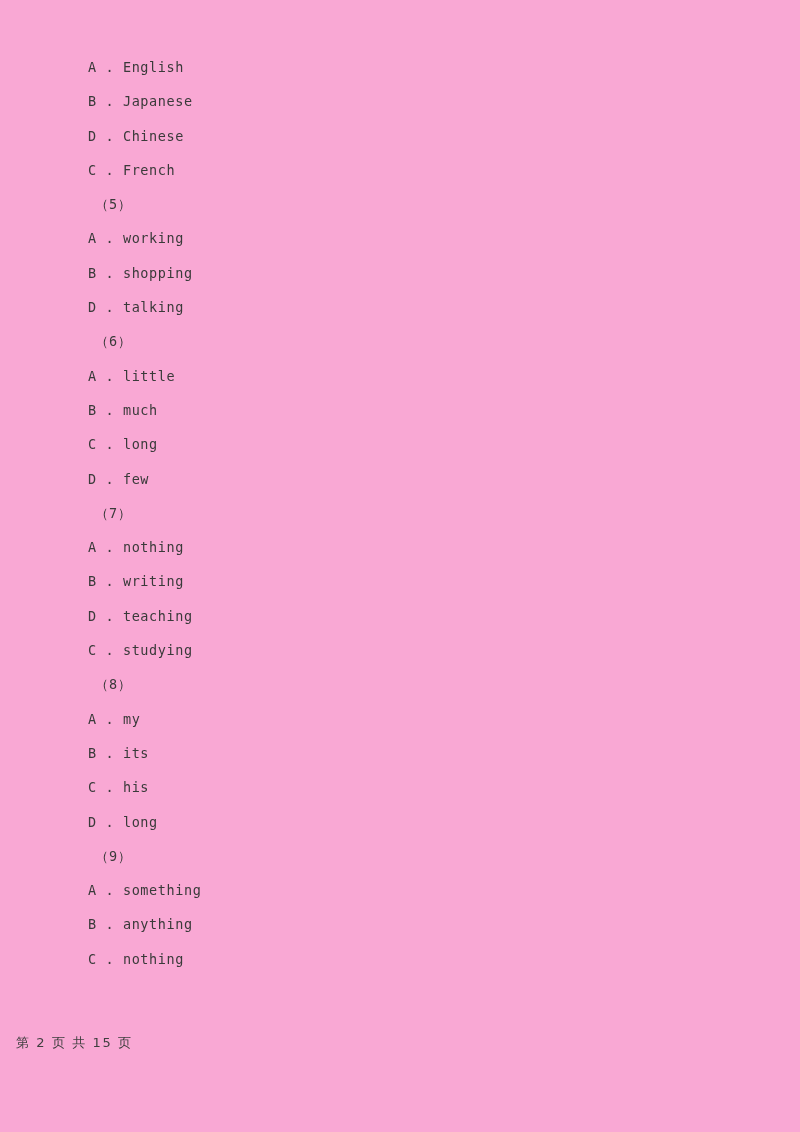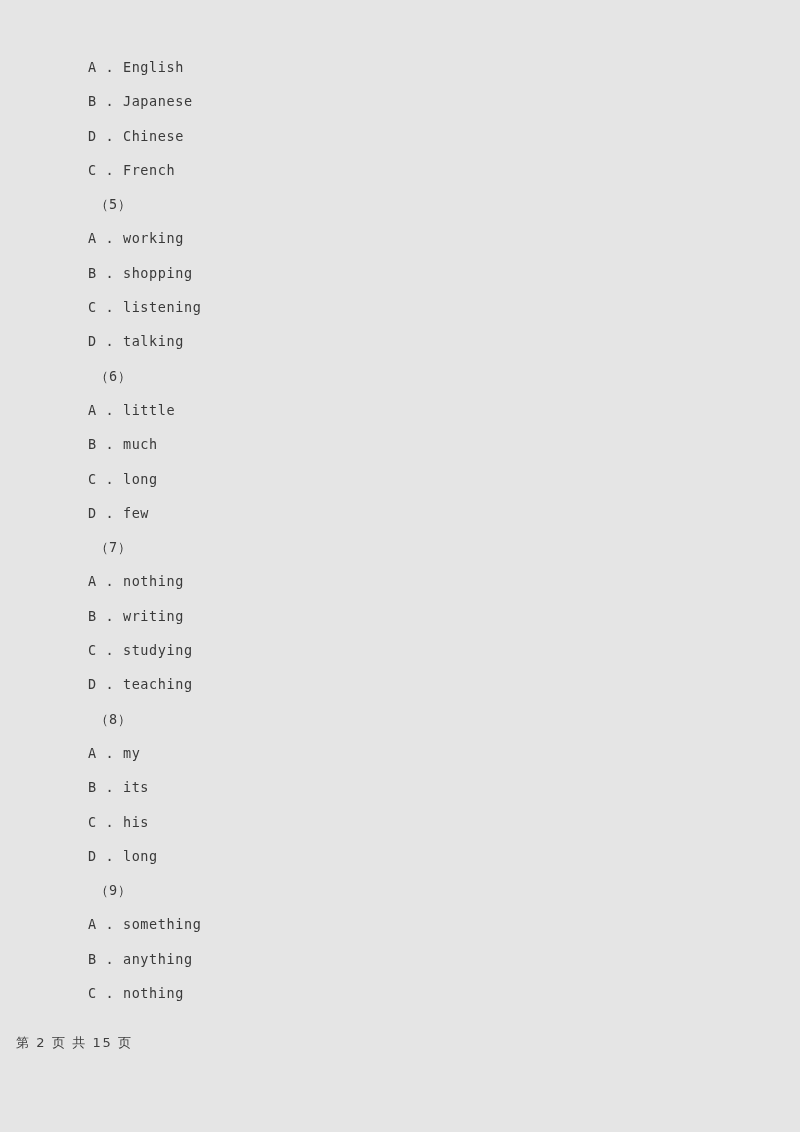--- a/index.html
+++ b/index.html
@@ -22,7 +22,7 @@
     top: 0;
     width: 800px;
     height: 1132px;
-    background: #e5e5e5;
+    background: #f9a8d4;
   }
 
   #content {

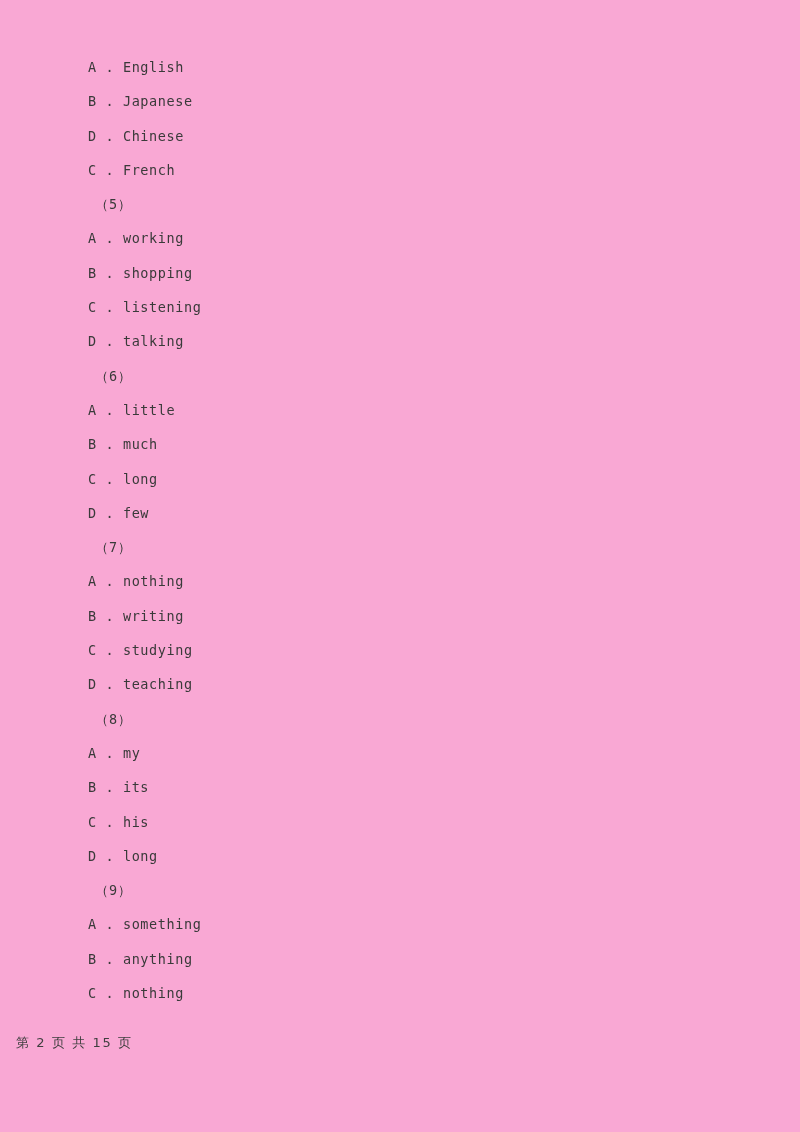--- a/index.html
+++ b/index.html
@@ -80,7 +80,6 @@
       <div class="line qnum">（5）</div>
       <div class="line option">A . working</div>
       <div class="line option">B . shopping</div>
-      <div class="line option">C . listening</div>
       <div class="line option">D . talking</div>
       <div class="line qnum">（6）</div>
       <div class="line option">A . little</div>

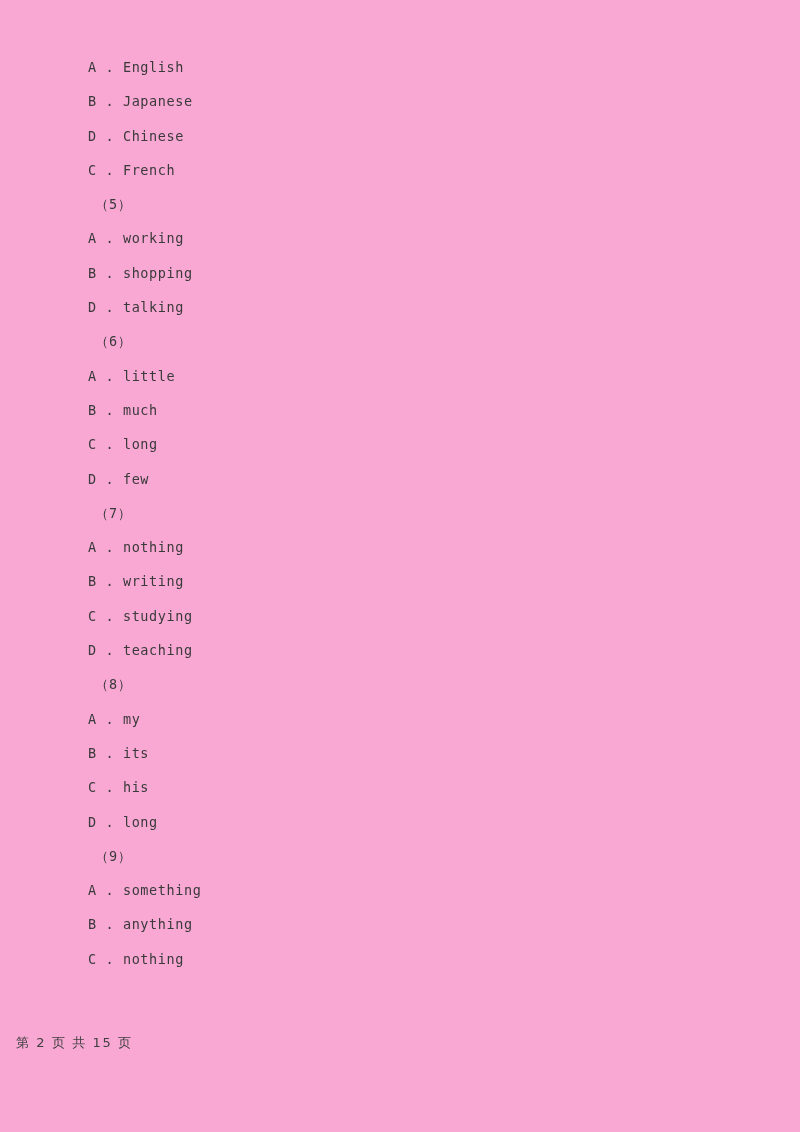--- a/index.html
+++ b/index.html
@@ -89,8 +89,8 @@
       <div class="line qnum">（7）</div>
       <div class="line option">A . nothing</div>
       <div class="line option">B . writing</div>
+      <div class="line option">D . teaching</div>
       <div class="line option">C . studying</div>
-      <div class="line option">D . teaching</div>
       <div class="line qnum">（8）</div>
       <div class="line option">A . my</div>
       <div class="line option">B . its</div>

